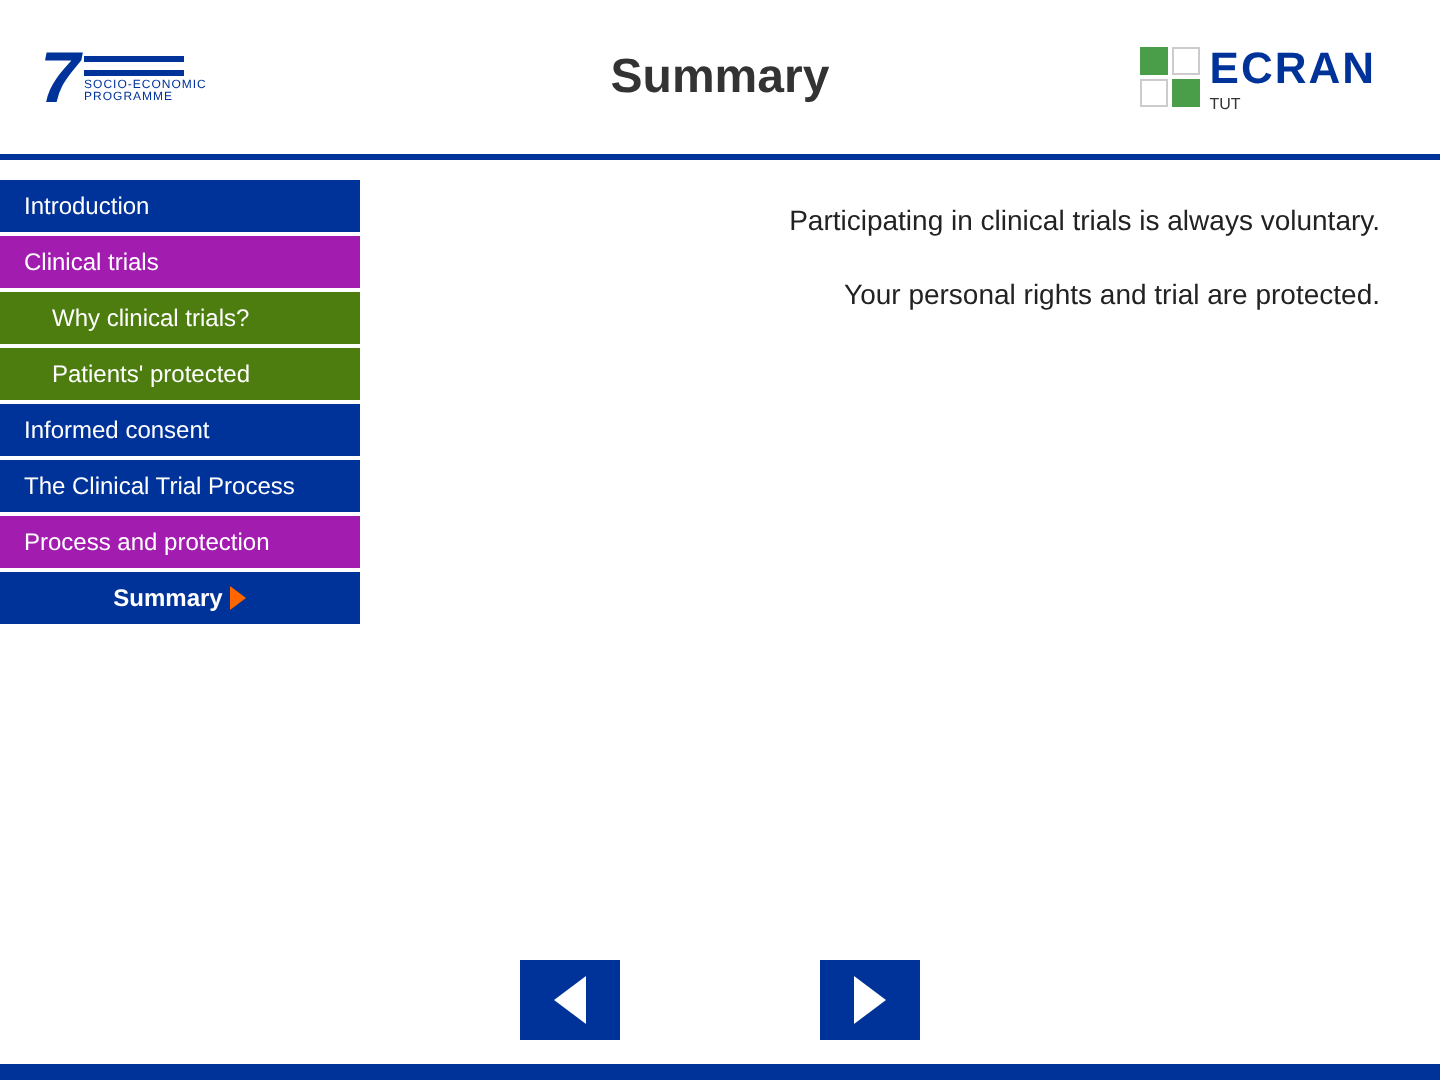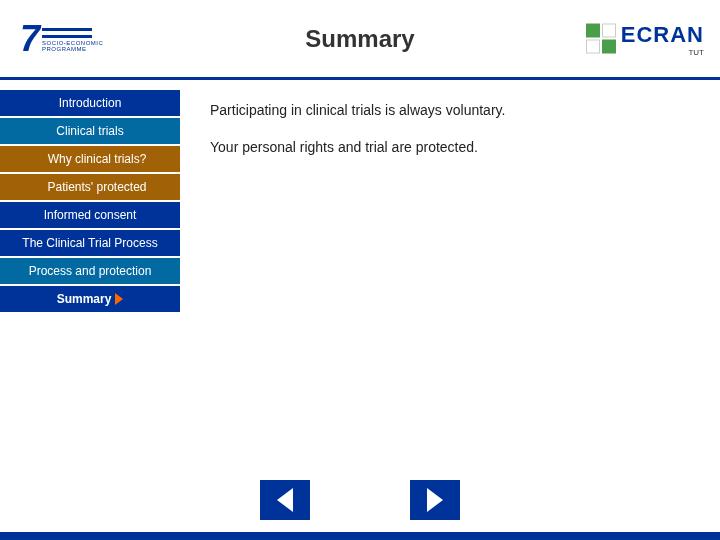--- a/index.html
+++ b/index.html
@@ -68,7 +68,7 @@
 
     .logo-right {
       position: absolute;
-      right: 16px;
+      right: 32px;
       top: 50%;
       transform: translateY(-50%);
       display: flex;

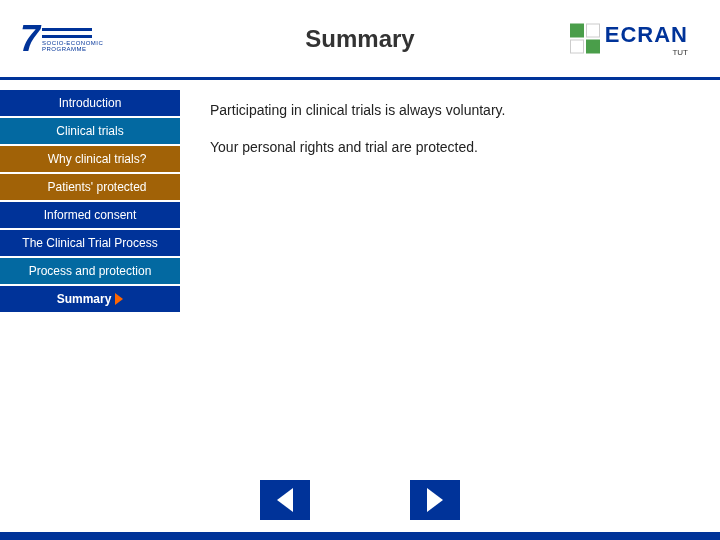--- a/index.html
+++ b/index.html
@@ -101,7 +101,7 @@
     .ecran-sub {
       font-size: 8px;
       color: #333;
-      text-align: right;
+      text-align: left;
     }
 
     

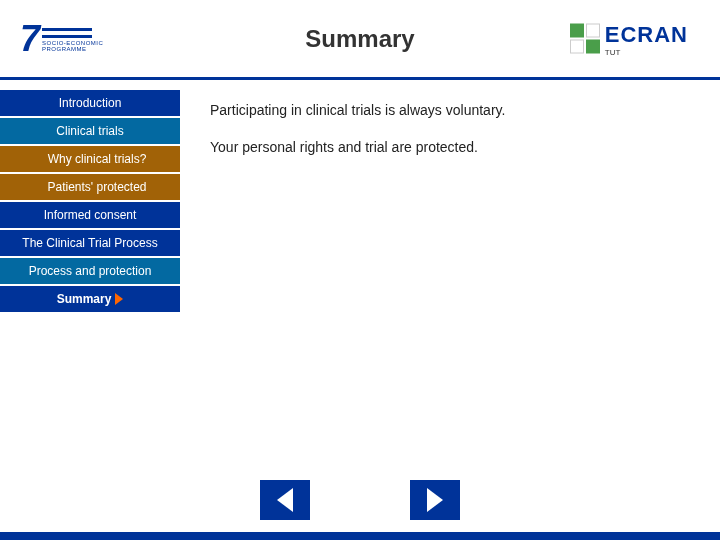--- a/index.html
+++ b/index.html
@@ -135,7 +135,7 @@
       cursor: pointer;
       border-radius: 0;
       color: #fff;
-      text-align: center;
+      text-align: left;
     }
 
     .sidebar-item.blue { background: #003399; }

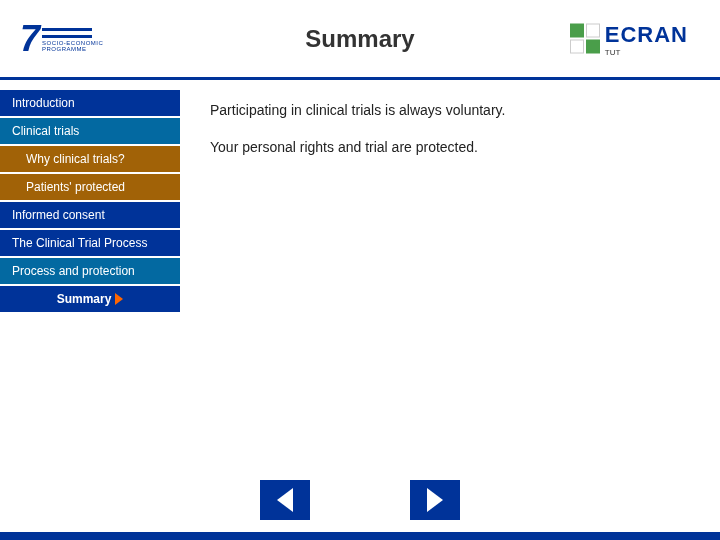--- a/index.html
+++ b/index.html
@@ -166,6 +166,7 @@
       display: flex;
       flex-direction: column;
       gap: 16px;
+      align-items: flex-end;
     }
 
     .content-paragraph {

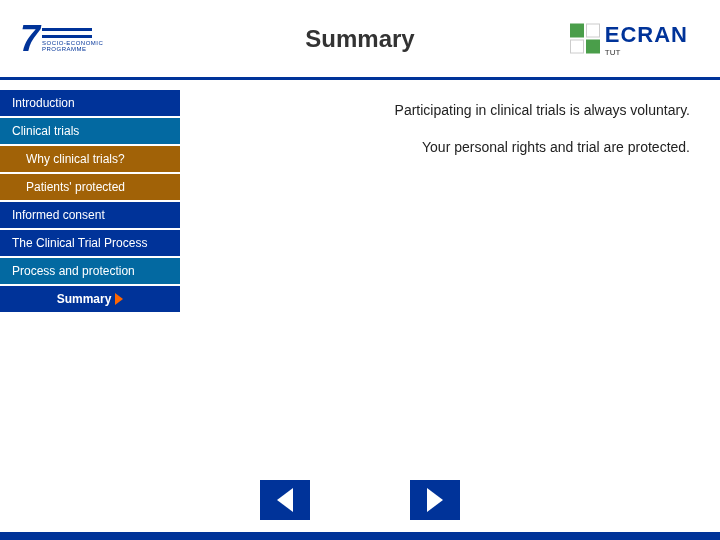--- a/index.html
+++ b/index.html
@@ -139,7 +139,7 @@
     }
 
     .sidebar-item.blue { background: #003399; }
-    .sidebar-item.light-blue { background: #0369a1; }
+    .sidebar-item.light-blue { background: #a21caf; }
     .sidebar-item.mid-blue { background: #a16207; padding-left: 26px; }
 
     .sidebar-item.summary-item {

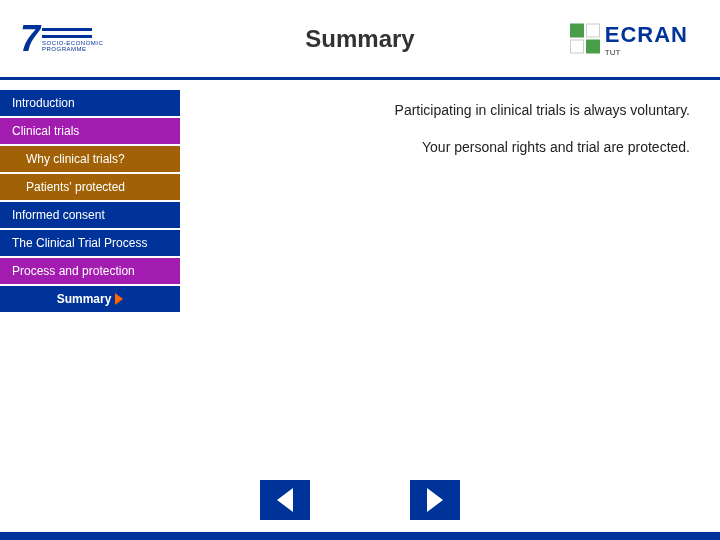--- a/index.html
+++ b/index.html
@@ -140,7 +140,7 @@
 
     .sidebar-item.blue { background: #003399; }
     .sidebar-item.light-blue { background: #a21caf; }
-    .sidebar-item.mid-blue { background: #a16207; padding-left: 26px; }
+    .sidebar-item.mid-blue { background: #4d7c0f; padding-left: 26px; }
 
     .sidebar-item.summary-item {
       background: #003399;

